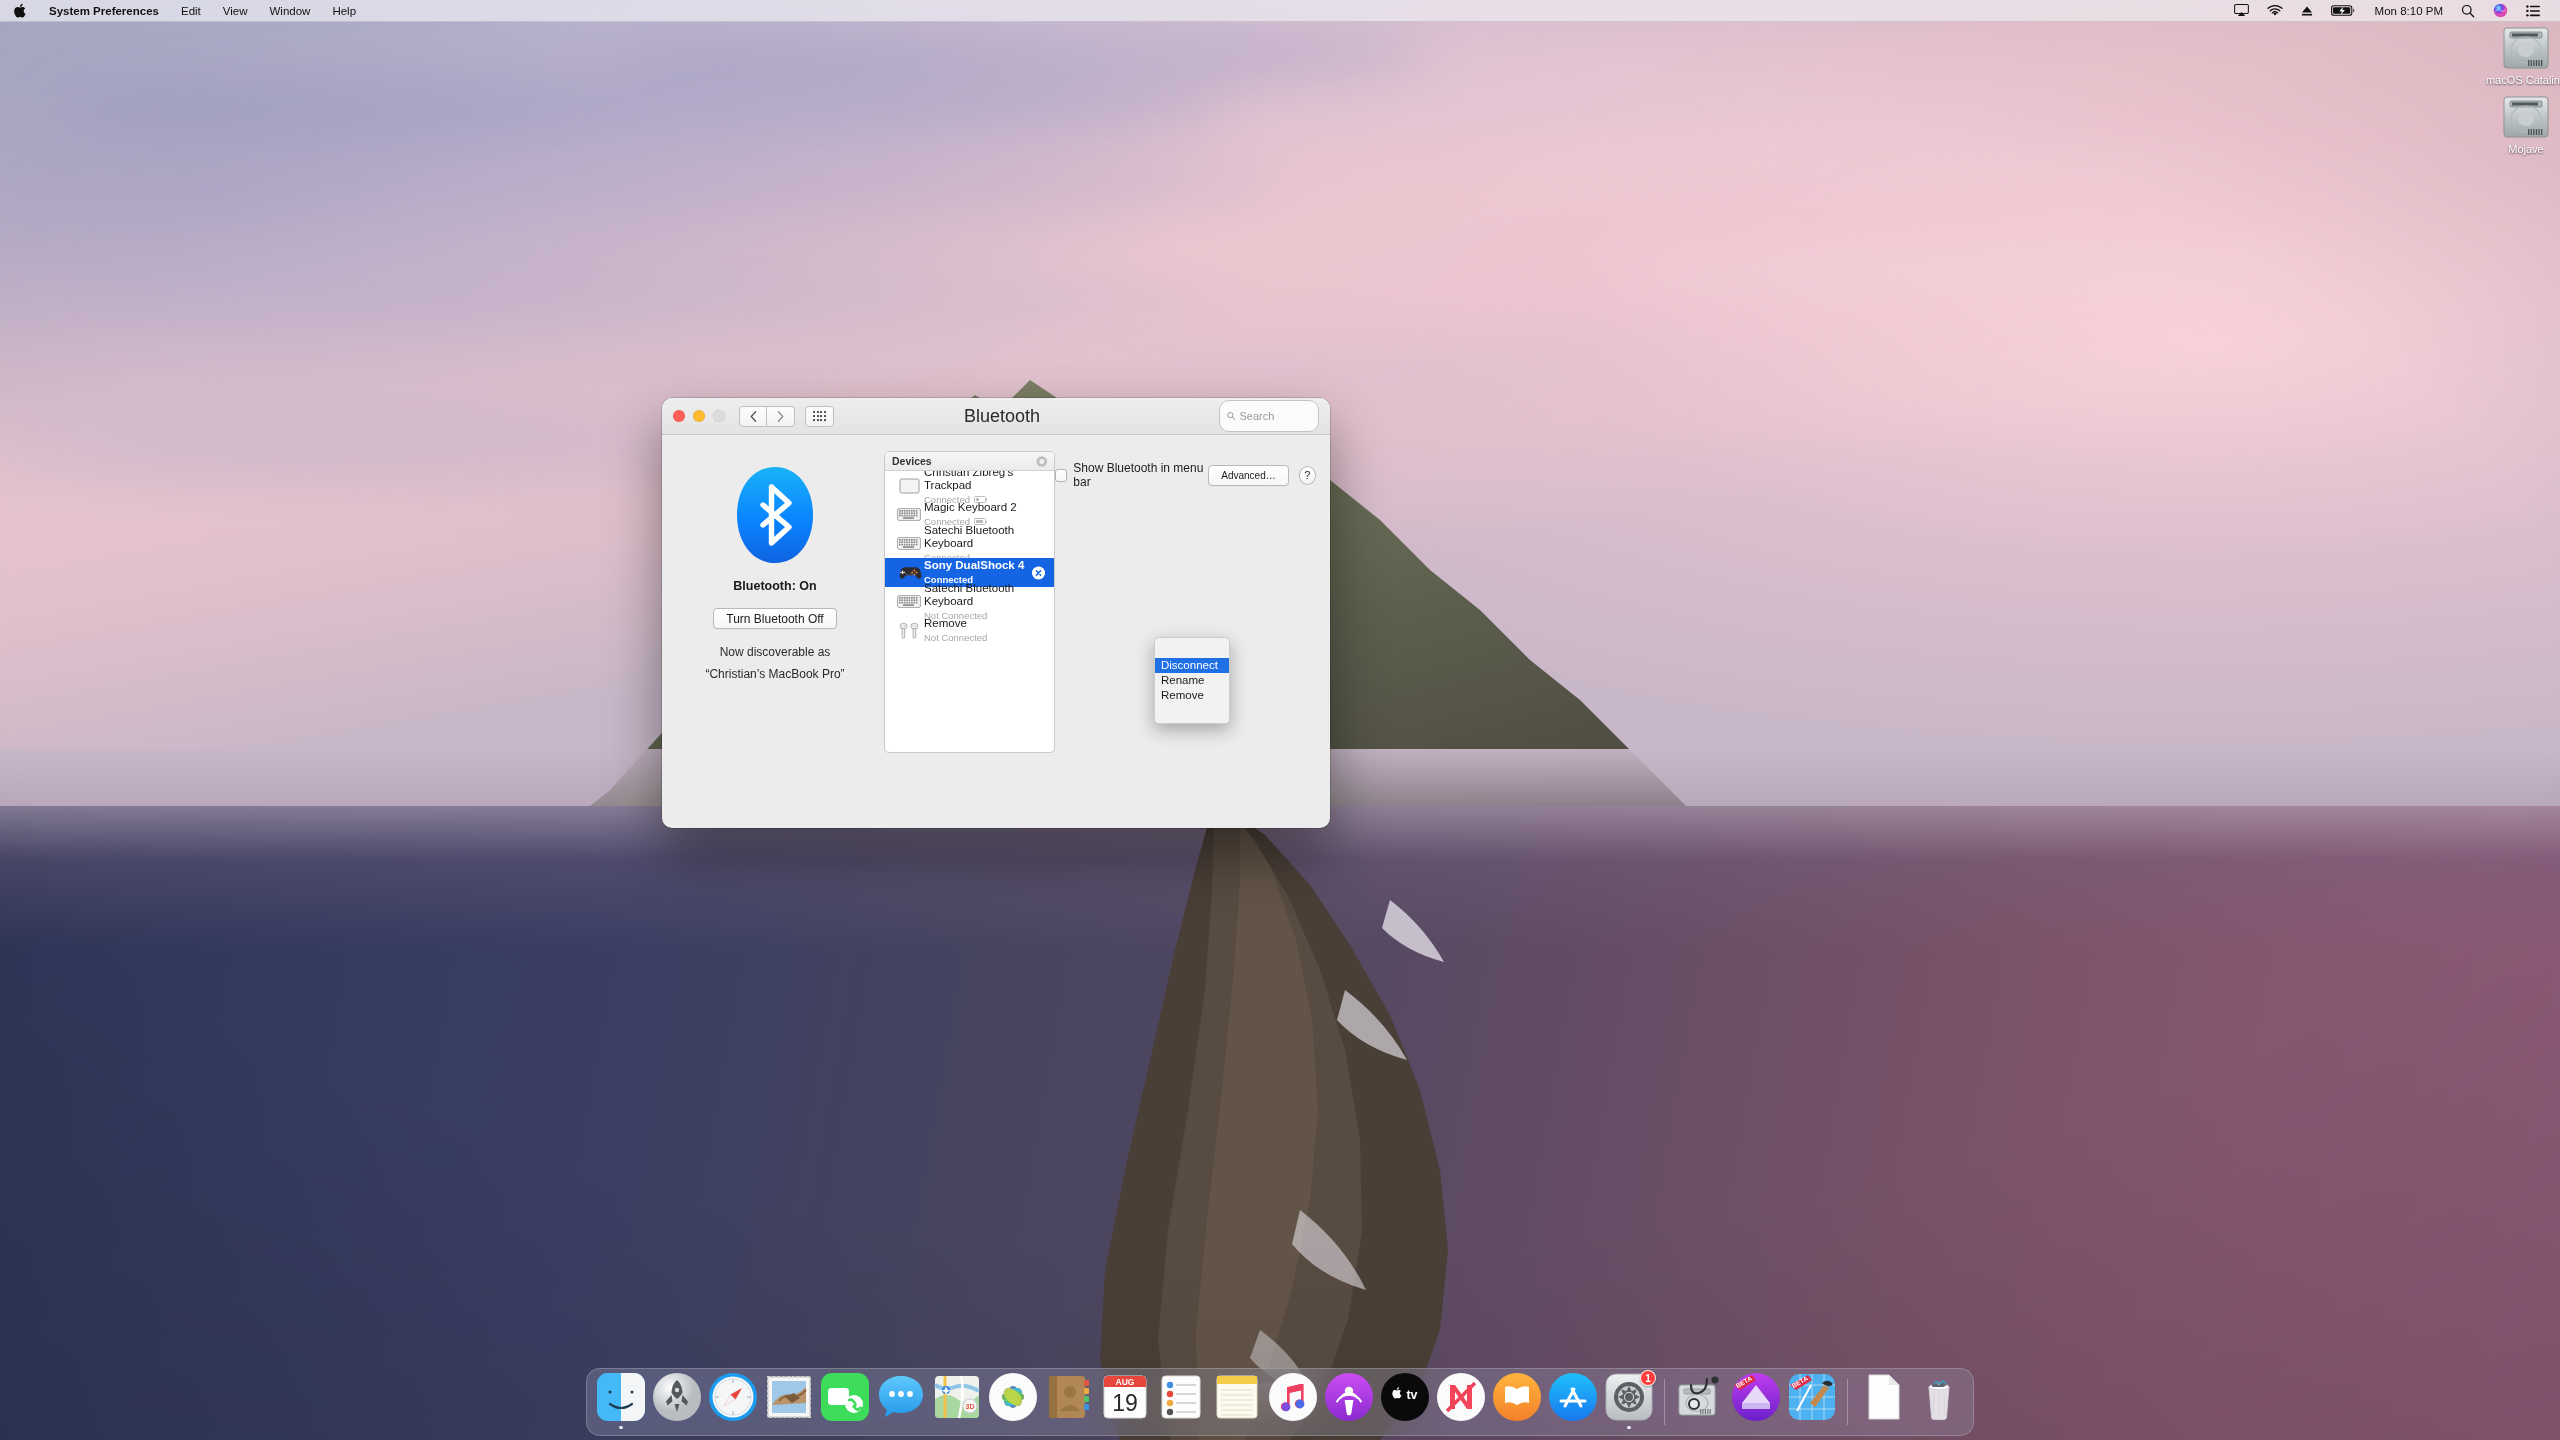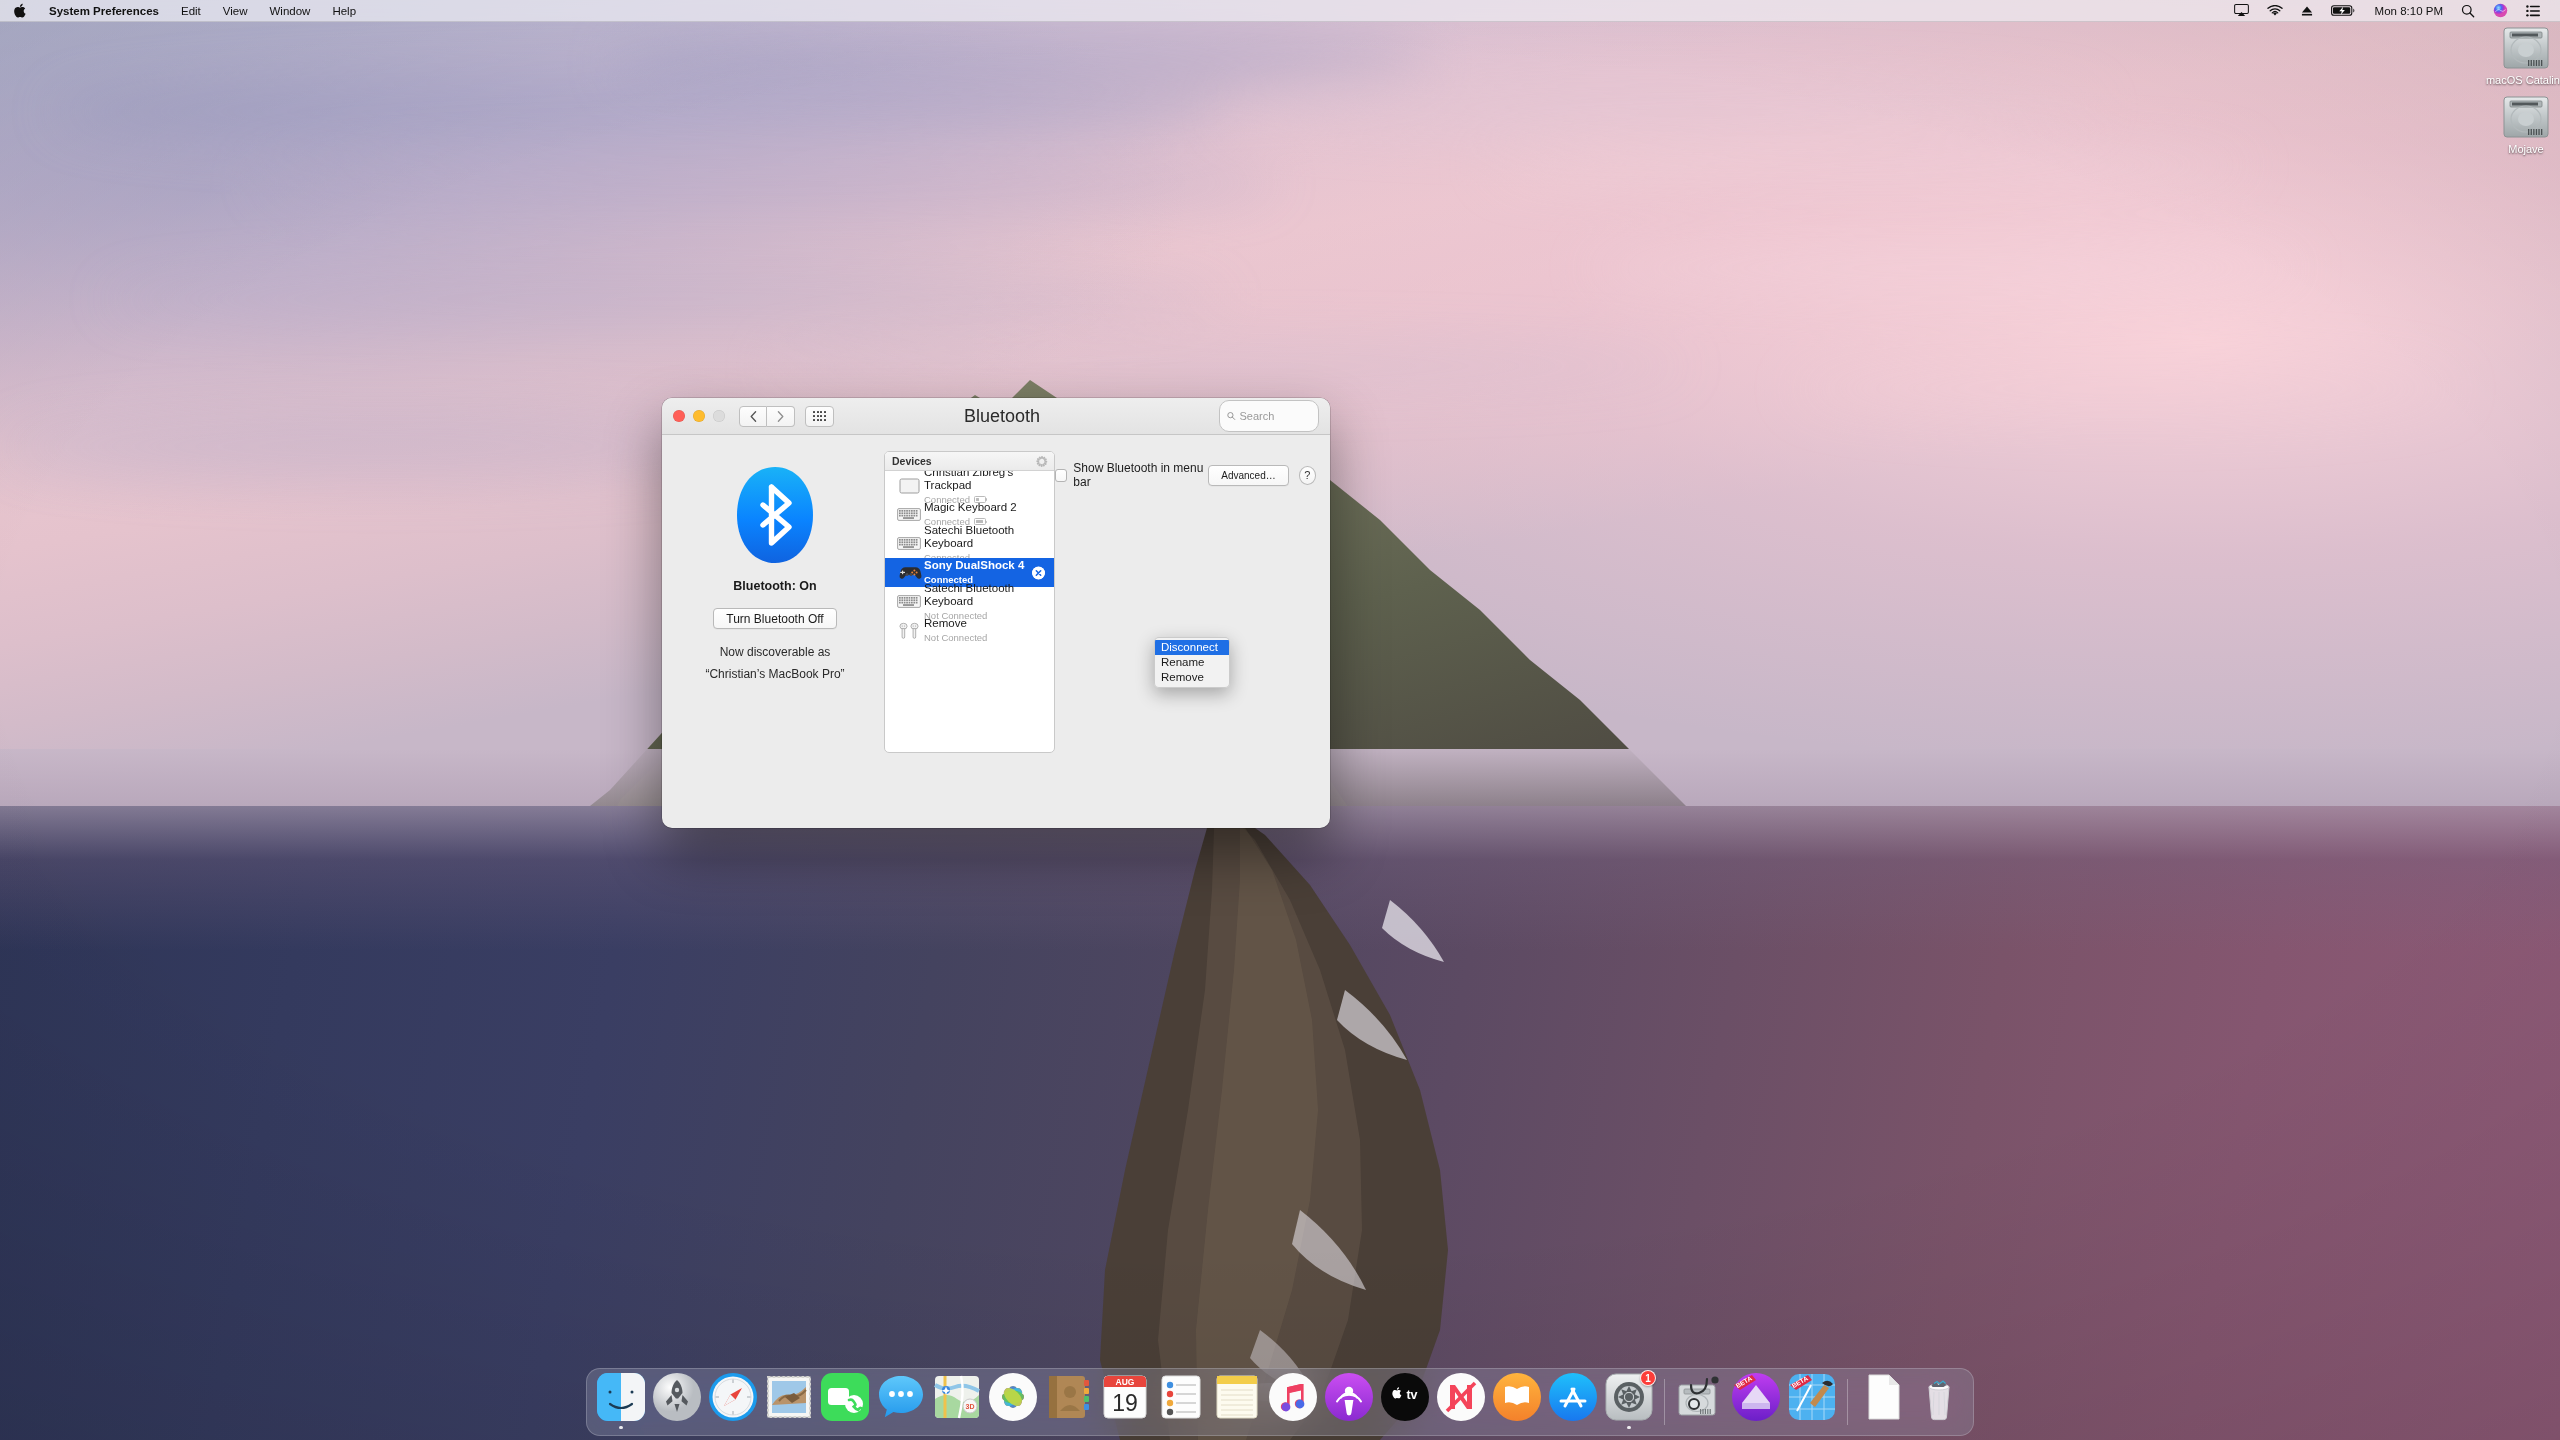--- a/index.html
+++ b/index.html
@@ -281,7 +281,7 @@
     border:0.5px solid rgba(0,0,0,0.16);
     border-radius:5px;
     box-shadow:0 6px 18px rgba(0,0,0,0.30);
-    padding:2px 0;
+    padding:20px 0;
     z-index:60;
     font-size:11.5px;
     overflow:hidden;

